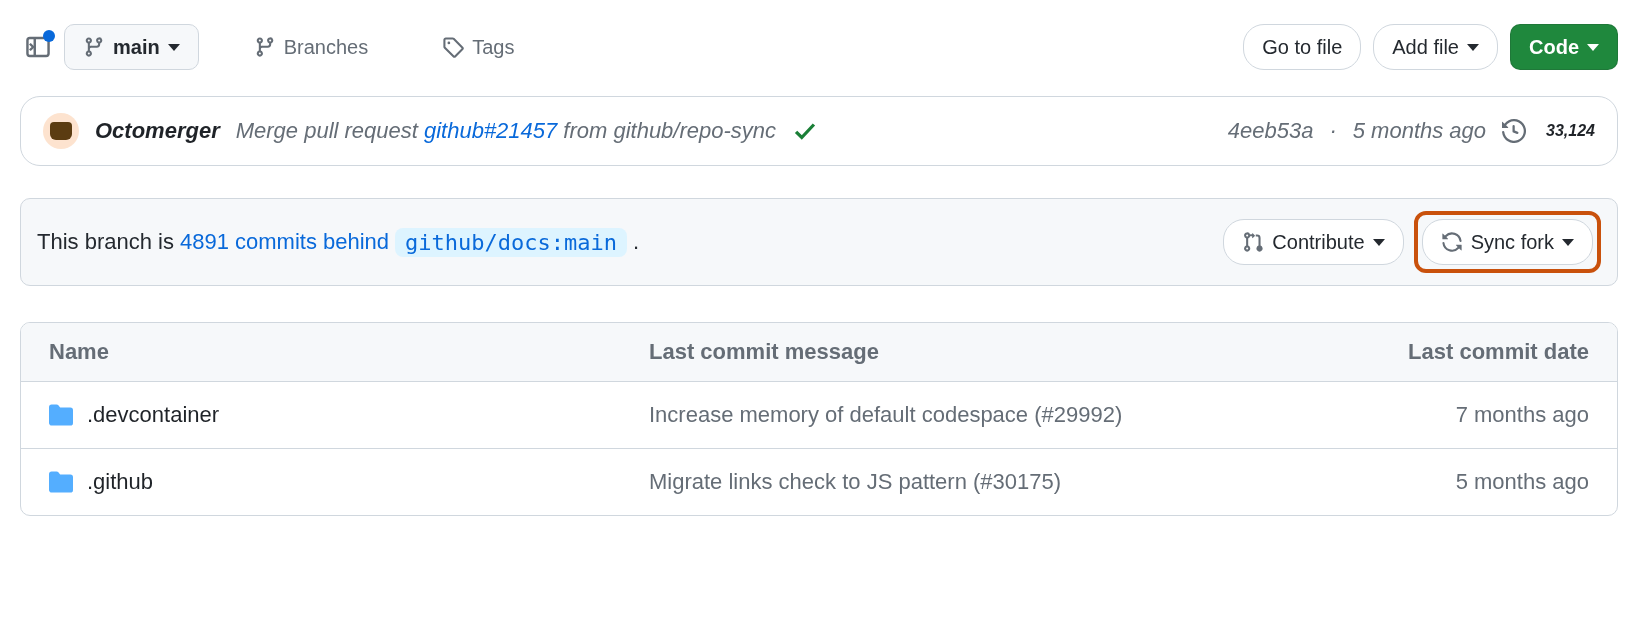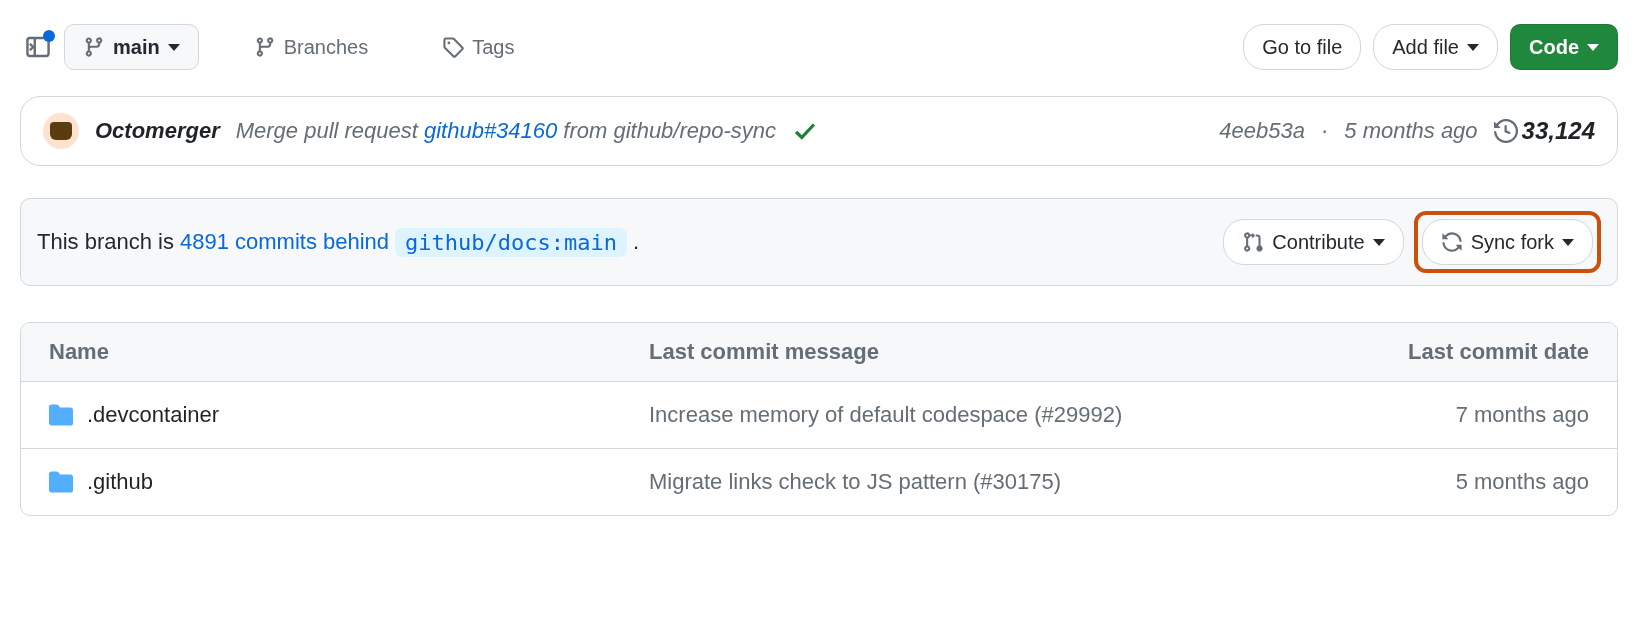--- a/index.html
+++ b/index.html
@@ -121,7 +121,7 @@
   <span class="author">Octomerger</span>
   <span class="commit-msg">
     <span>Merge pull request</span>
-    <span class="link">github#34160</span>
+    <span class="link">github#21457</span>
     <span>from github/repo-sync</span>
   </span>
   <span class="check">

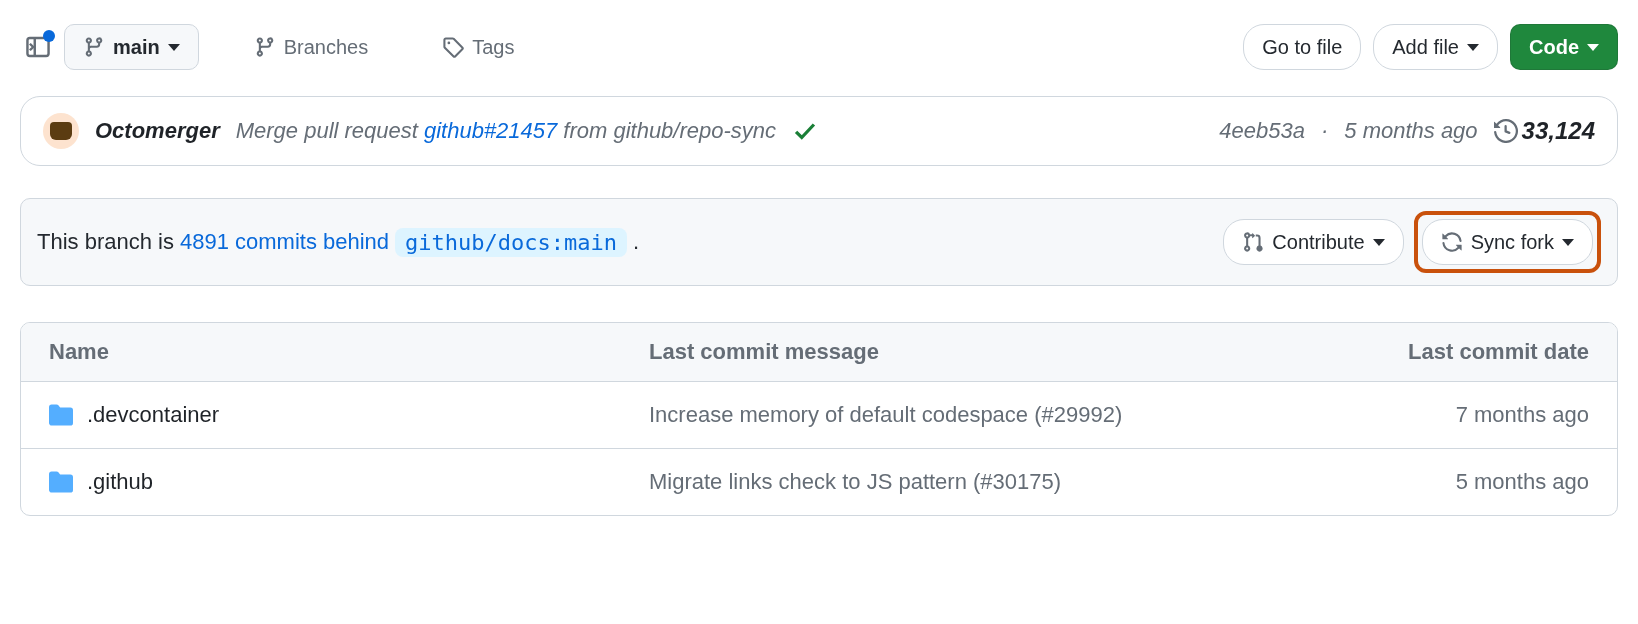--- a/index.html
+++ b/index.html
@@ -39,7 +39,7 @@
   .link { color:#0969da; cursor:pointer; }
   .check { color:#1a7f37; }
   .sha { font-size:22px; color:#656d76; }
-  .commits-count { display:flex; align-items:center; gap:4px; font-weight:700; font-size:24px; }
+  .commits-count { display:flex; align-items:center; gap:20px; font-weight:700; font-size:16px; }
 
   .status-box {
     border:1px solid #d0d7de; border-radius:10px; padding:12px 16px;

